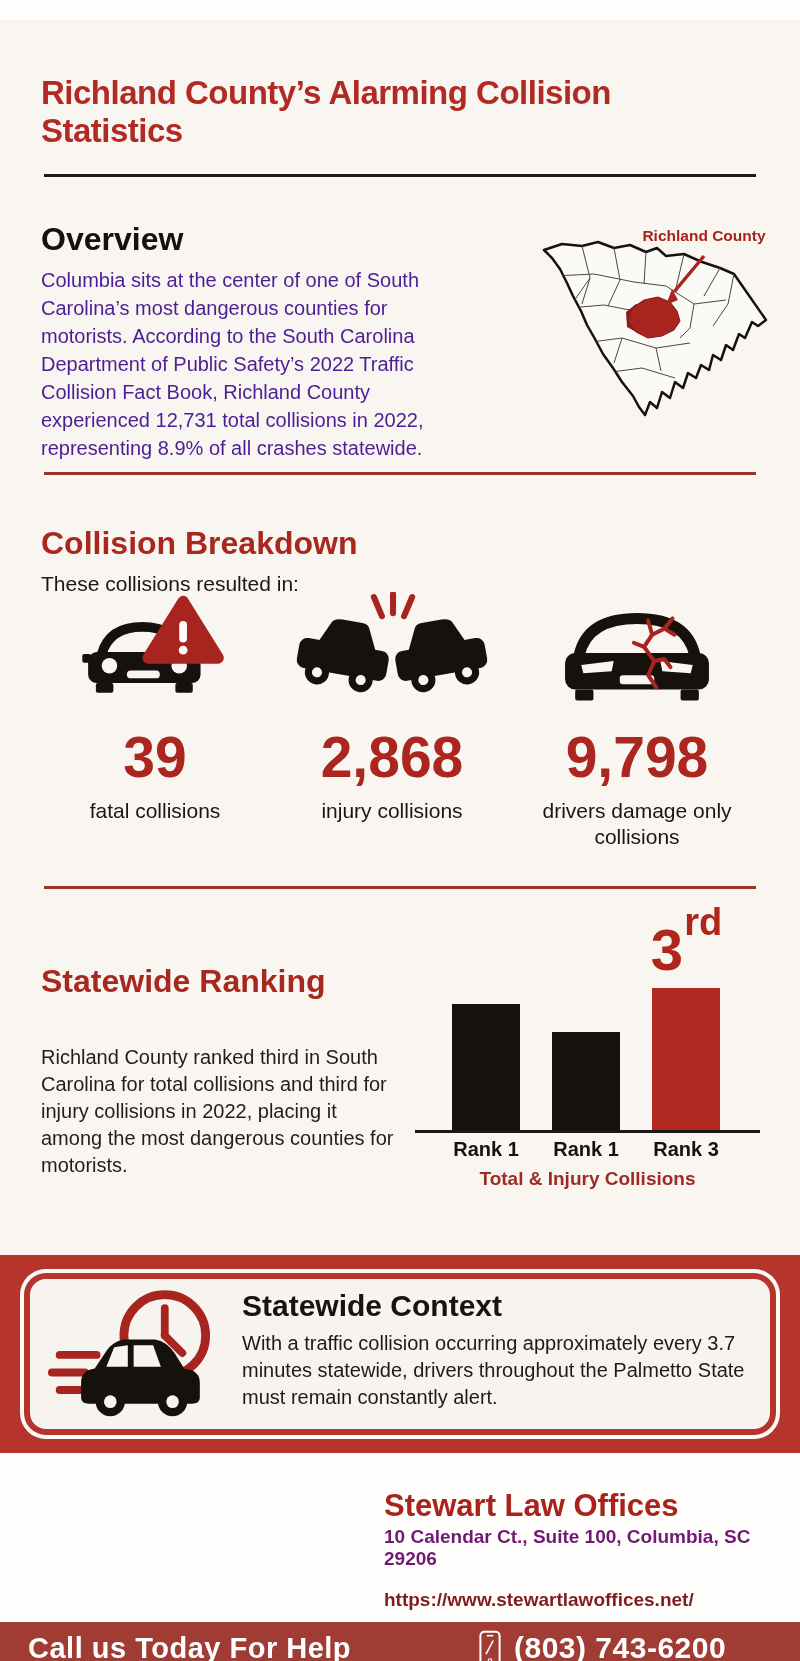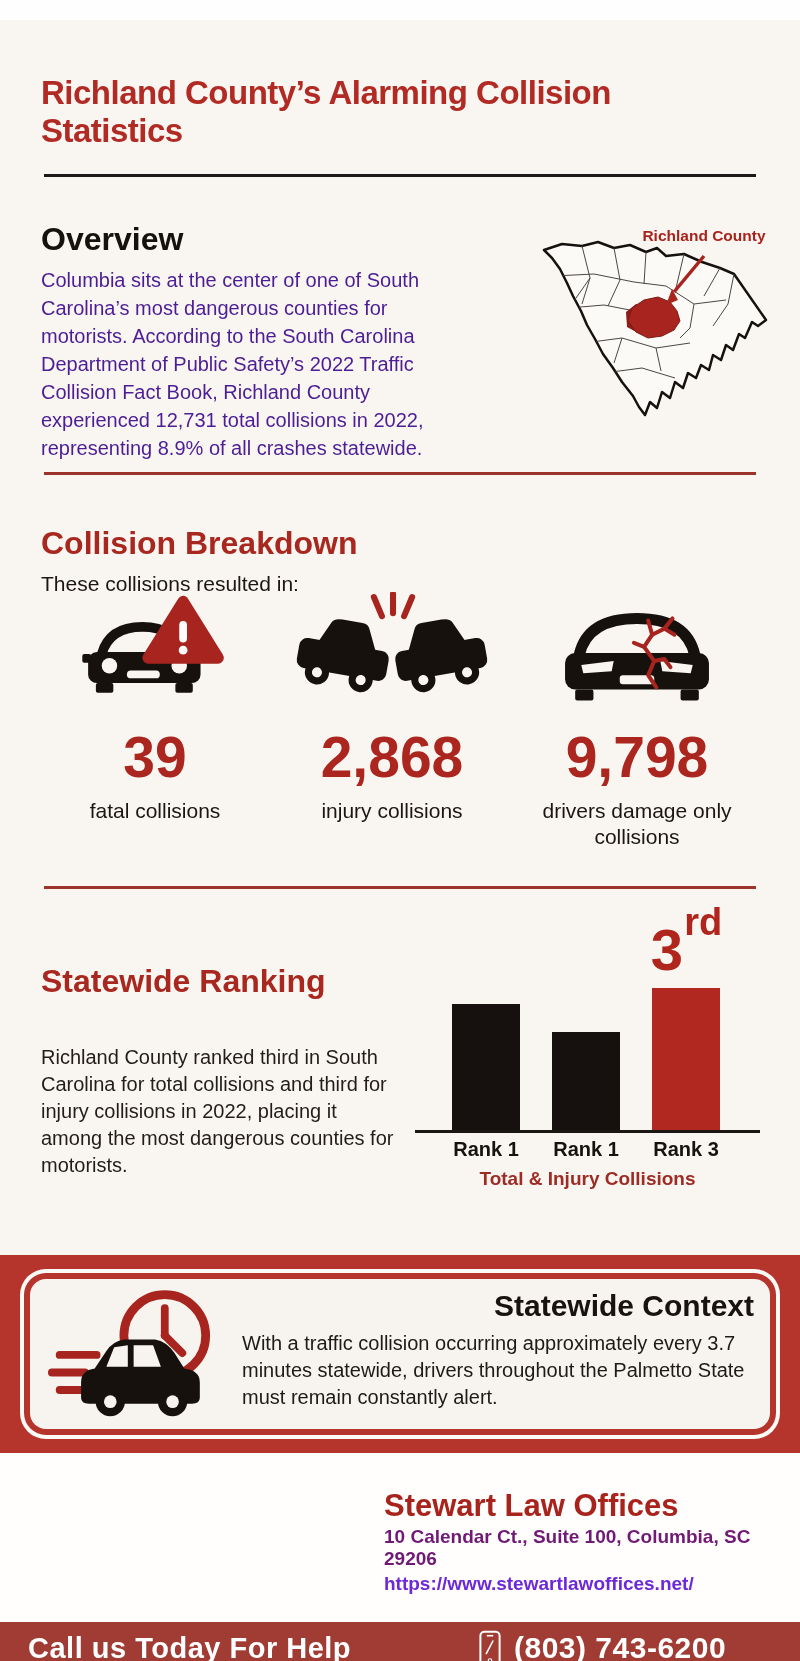--- a/index.html
+++ b/index.html
@@ -43,7 +43,7 @@
               border-radius:16px;box-shadow:0 0 0 6px #b5342c,0 0 0 10px #fbfaf7;}
   .banner-icon{position:absolute;left:16px;top:2px;}
   .banner-text{position:absolute;left:212px;top:10px;width:512px;}
-  .banner-head{font-size:30px;font-weight:800;color:#18130f;text-align:right;}
+  .banner-head{font-size:30px;font-weight:800;color:#18130f;text-align:left;}
   .banner-body{margin-top:7px;font-size:20px;line-height:27px;color:#1d1a17;}
   .footer{position:absolute;left:0;top:1453px;width:800px;height:169px;background:#fffefd;}
   .logo{position:absolute;left:28px;top:43px;width:330px;height:112px;}

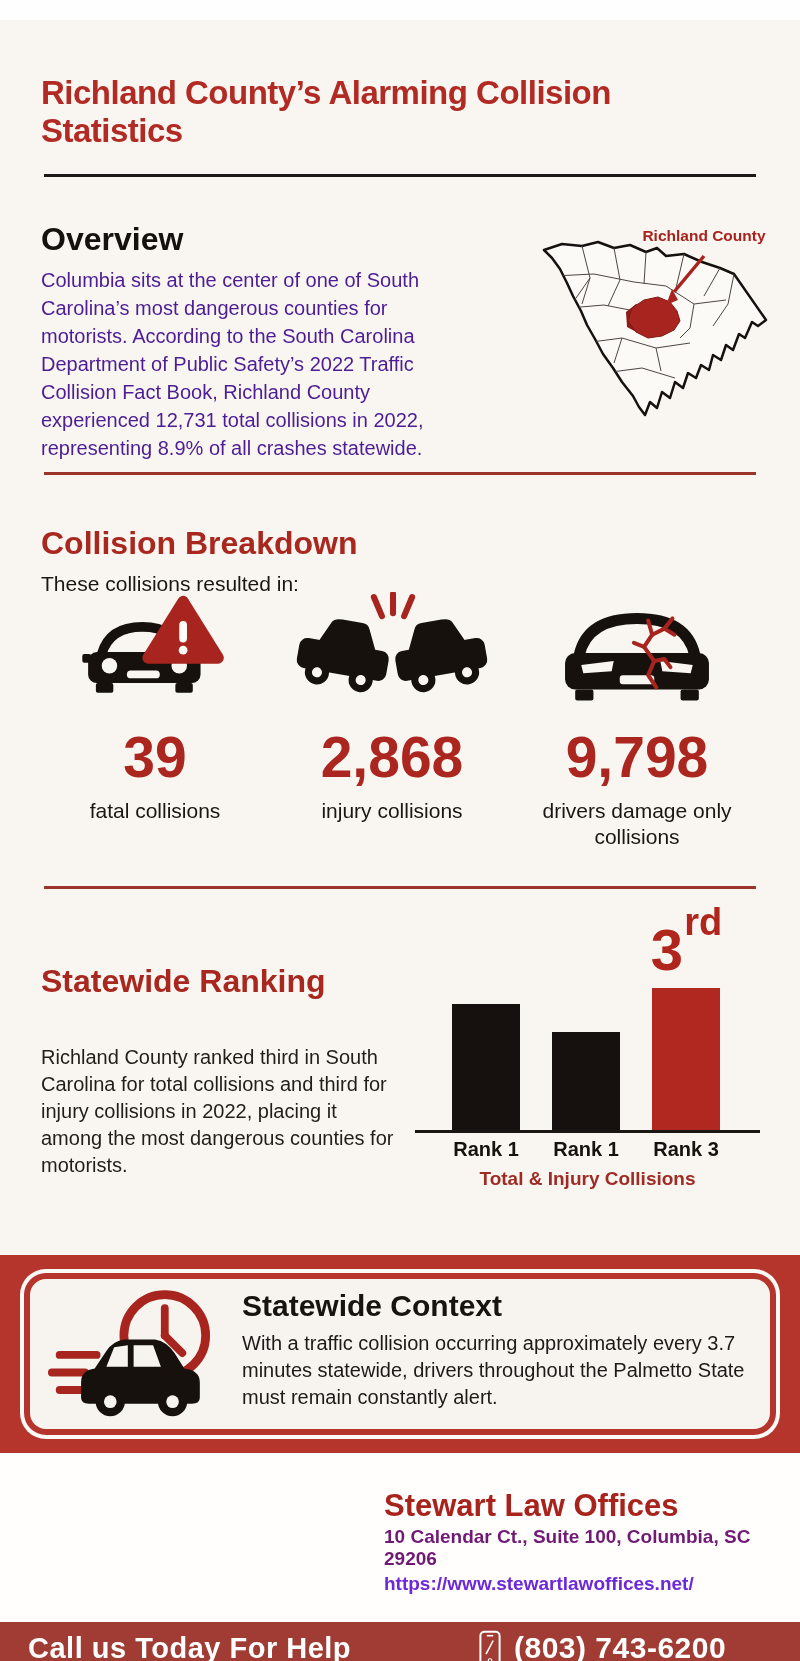--- a/index.html
+++ b/index.html
@@ -55,7 +55,7 @@
   .firm{position:absolute;left:384px;top:35px;width:400px;}
   .firm-name{font-size:31px;font-weight:800;color:#a8231c;}
   .firm-addr{margin-top:2px;font-size:19px;font-weight:700;color:#701a75;}
-  .firm-url{margin-top:3px;font-size:19px;font-weight:700;color:#6d28d9;}
+  .firm-url{margin-top:19px;font-size:19px;font-weight:700;color:#7f1d1d;}
   .bottom-bar{position:absolute;left:0;top:1622px;width:800px;height:52px;background:#a13c34;
               display:flex;align-items:center;}
   .cta{margin-left:28px;font-size:29px;font-weight:700;color:#fff;letter-spacing:0.5px;}

